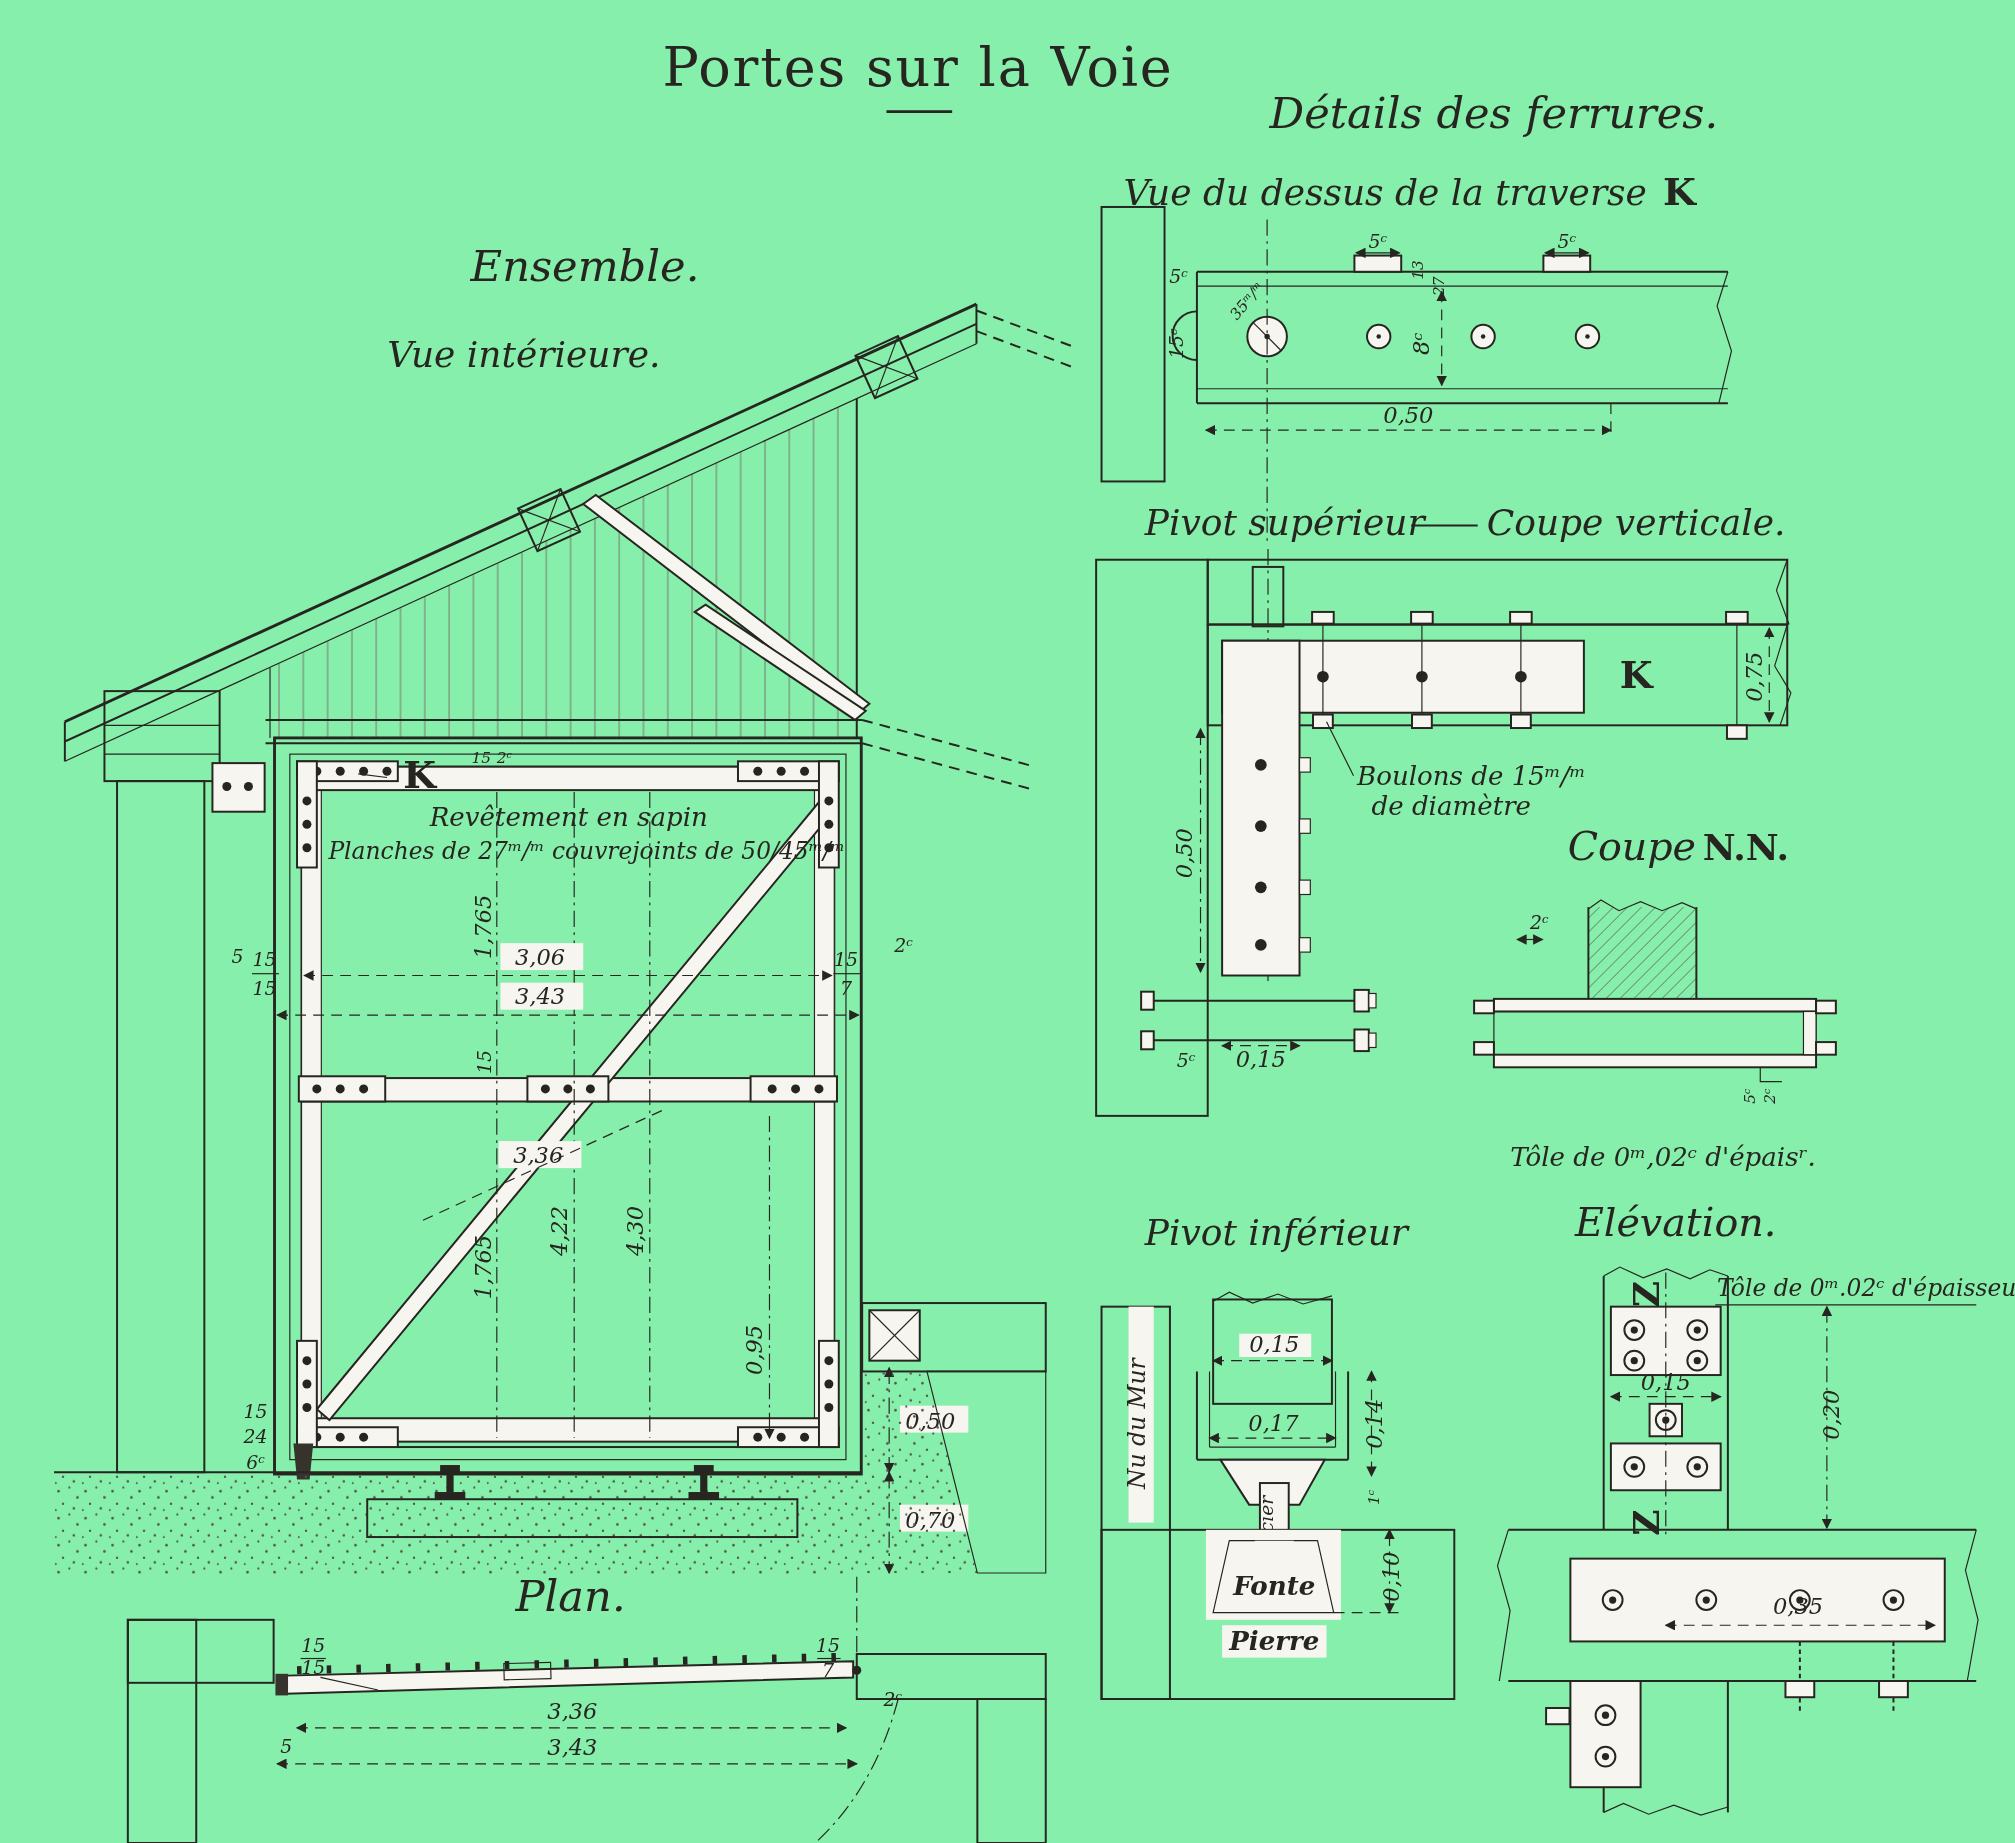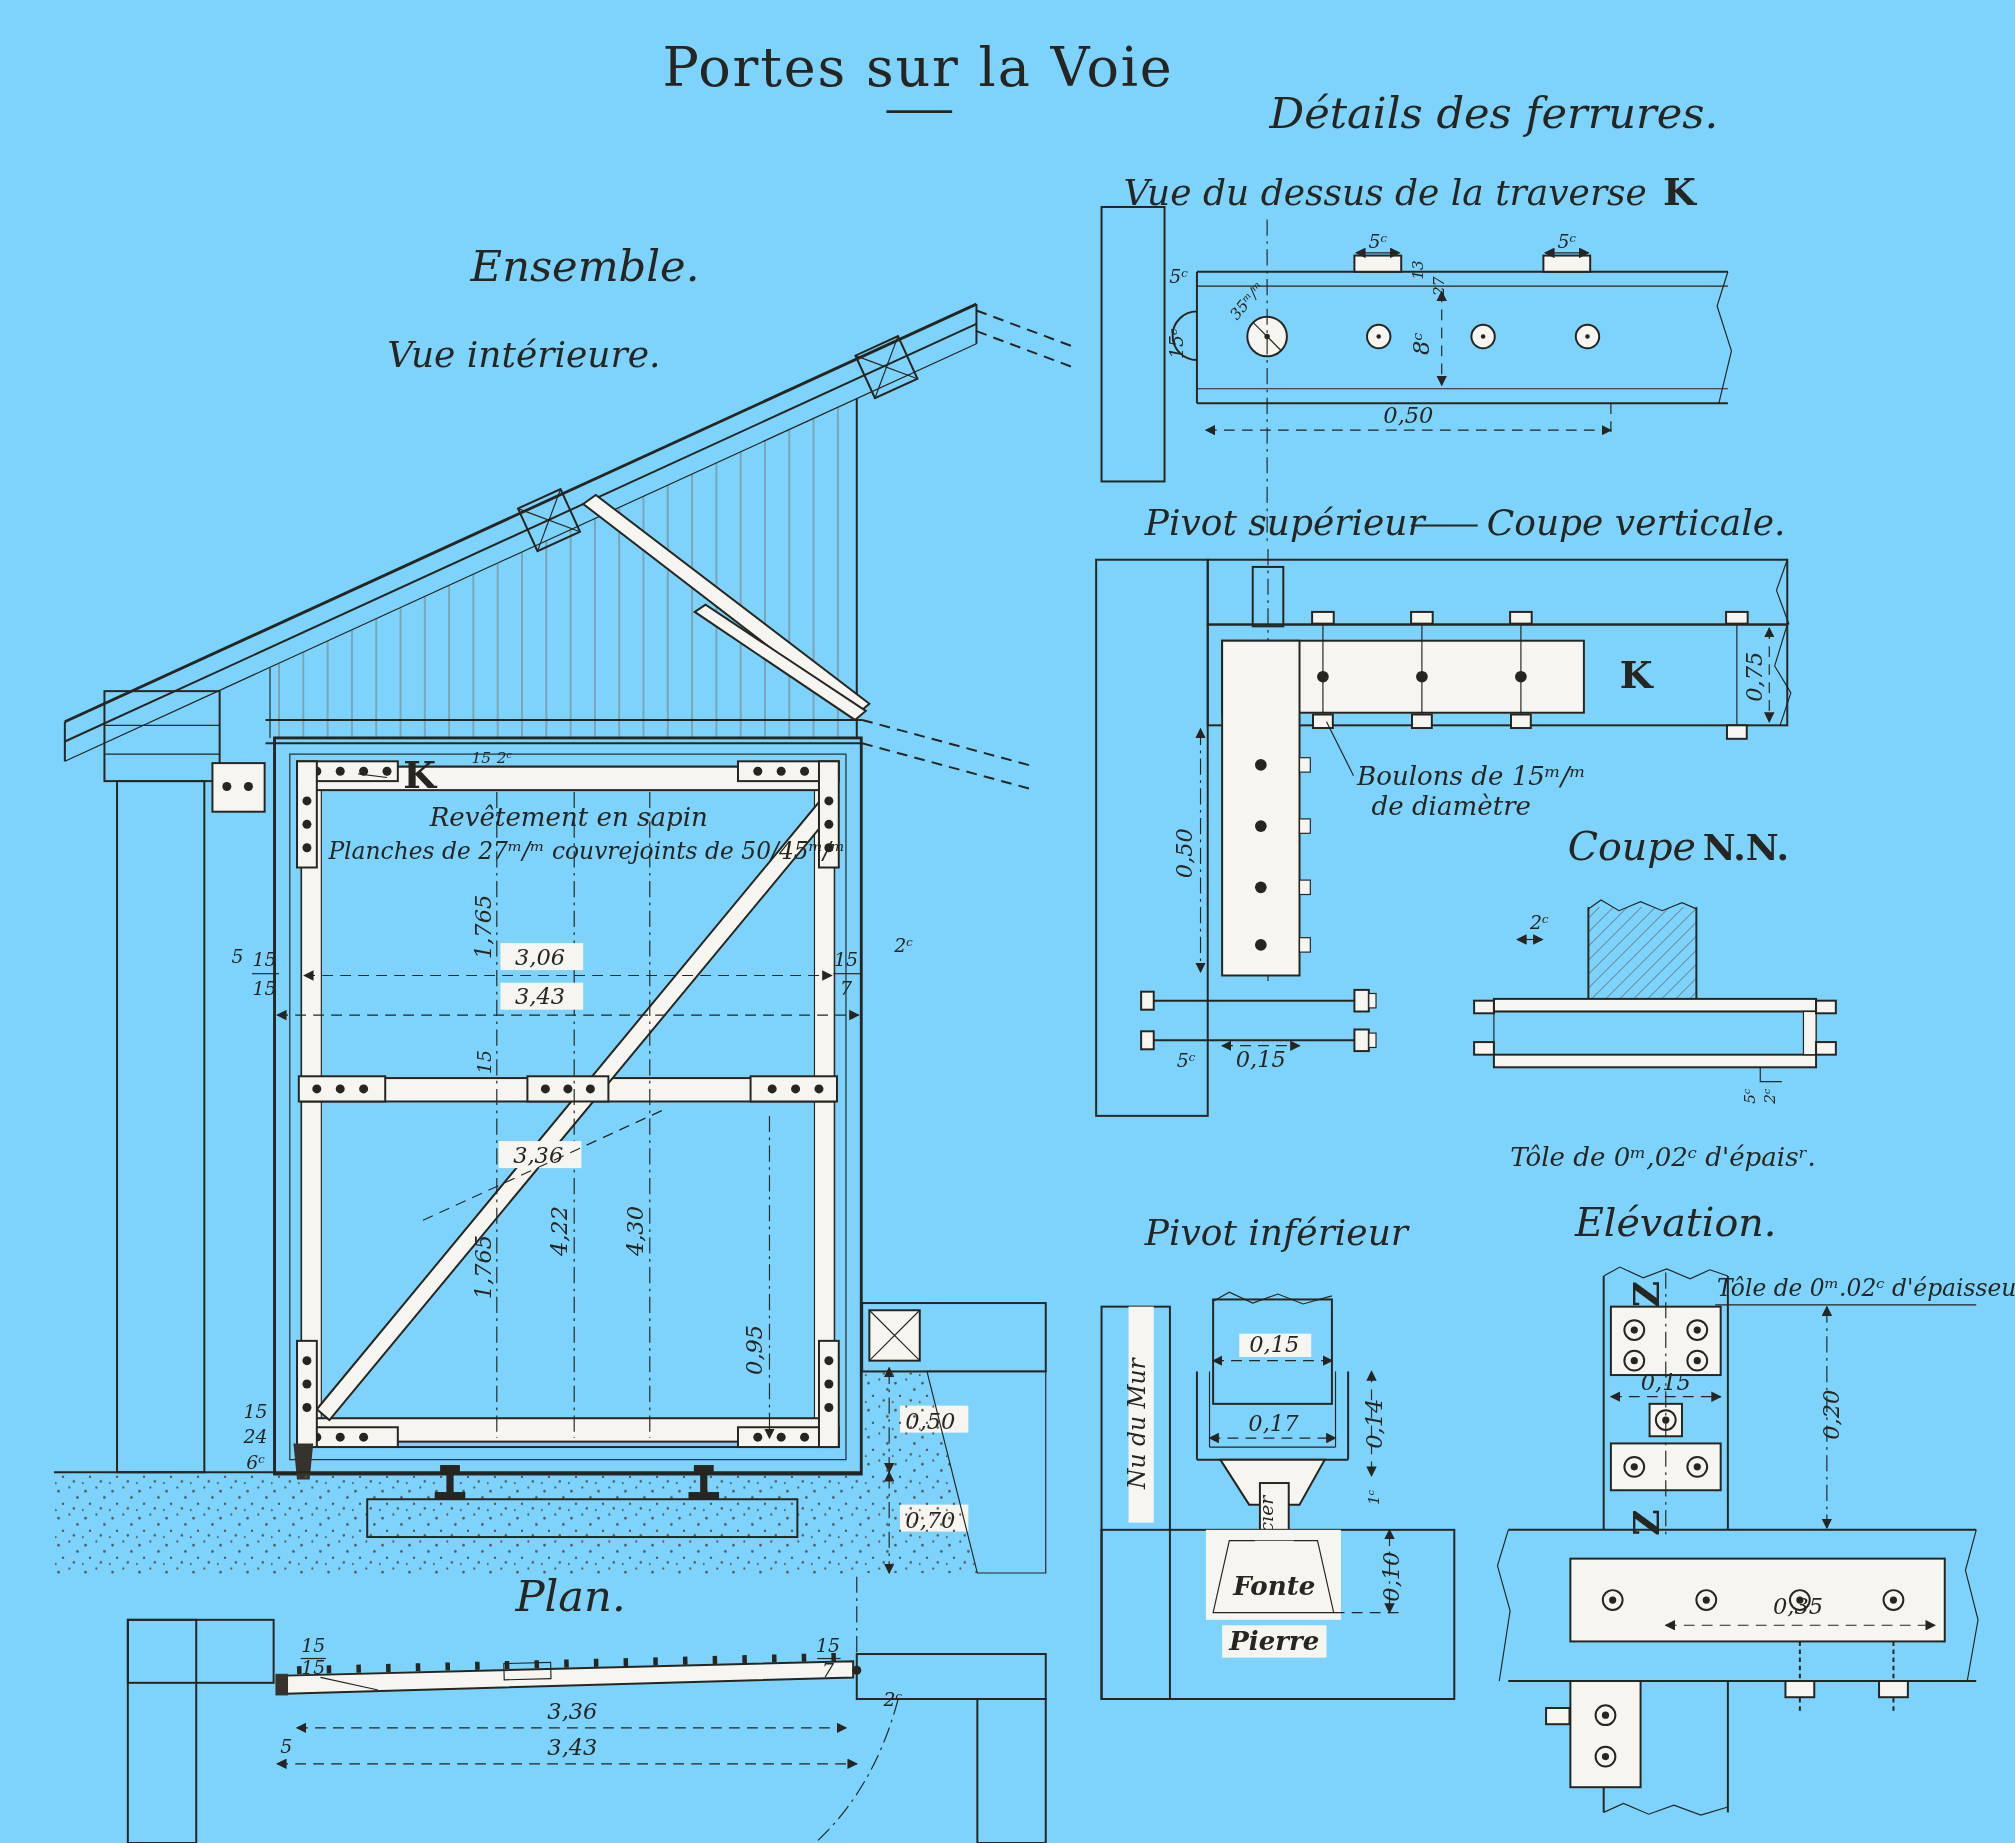--- a/index.html
+++ b/index.html
@@ -3,7 +3,7 @@
 <meta charset="utf-8">
 <style>
   html,body{margin:0;padding:0;background:#e8e6df;}
-  .sheet{width:2015px;height:1843px;background:#7dd3fc;position:relative;overflow:hidden;}
+  .sheet{width:2015px;height:1843px;background:#86efac;position:relative;overflow:hidden;}
   svg{display:block;}
   text{fill:#27251f;}
   .t-title{font:60px "DejaVu Serif", serif;letter-spacing:2px;}

